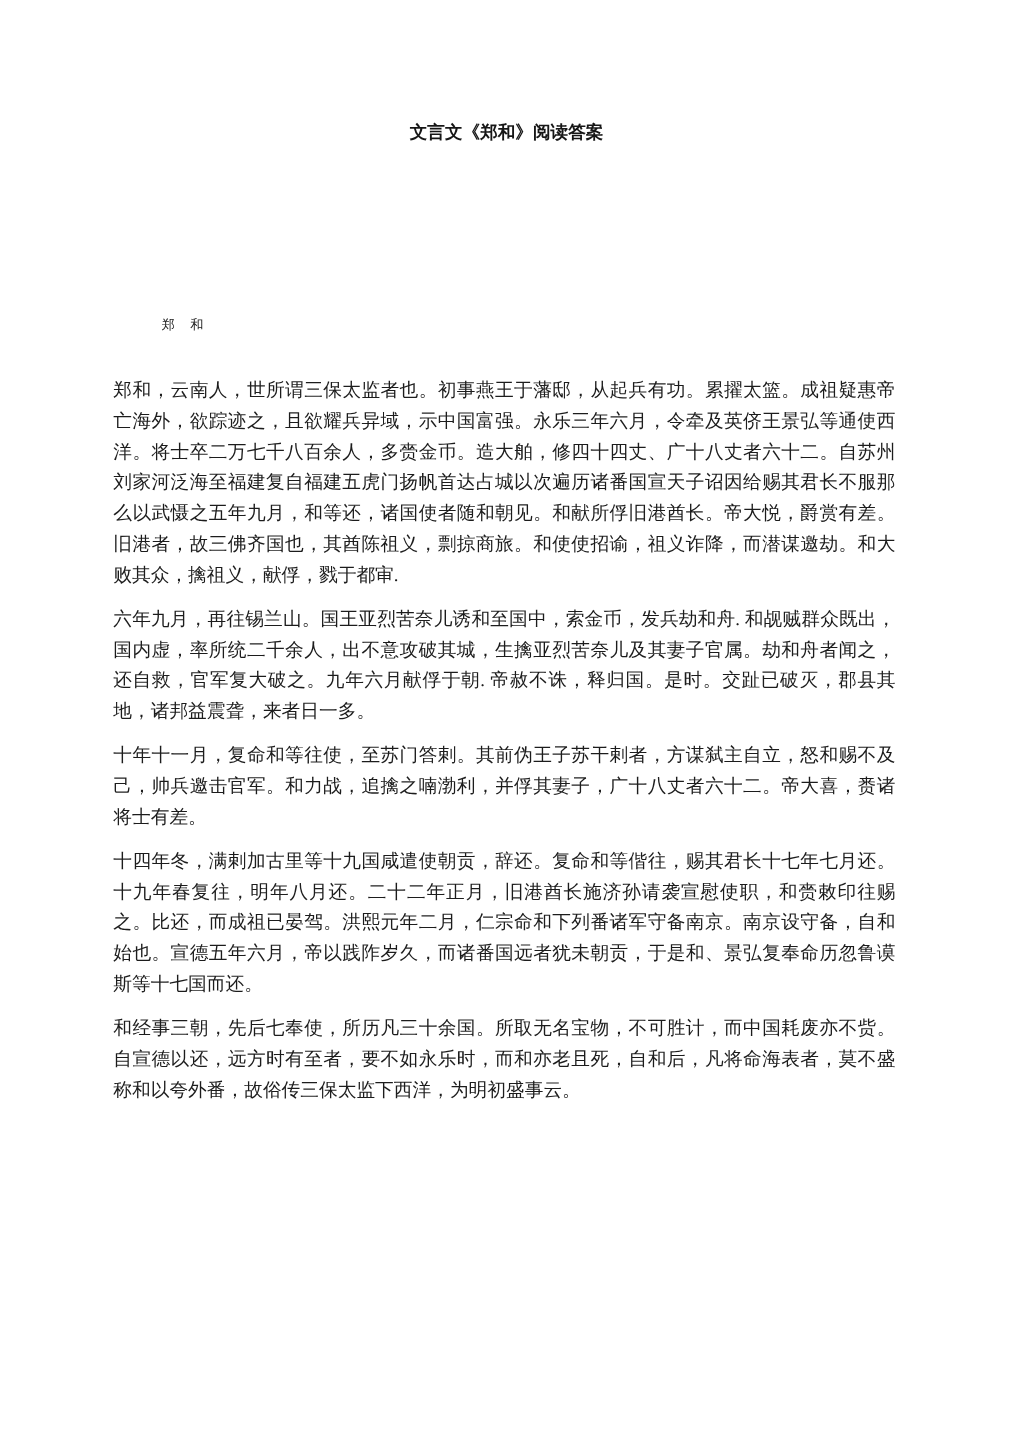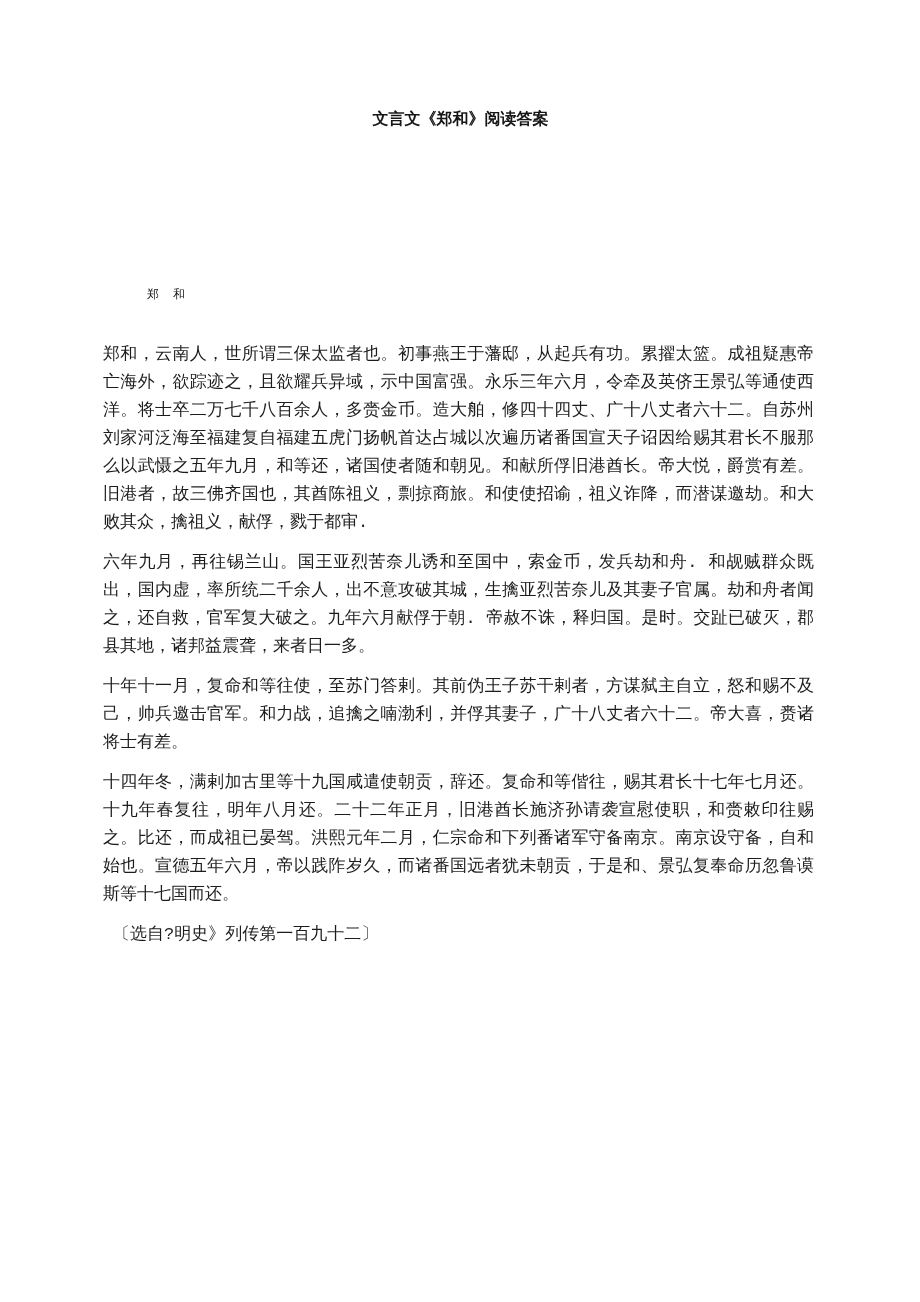--- a/index.html
+++ b/index.html
@@ -14,7 +14,7 @@
     margin: 0 auto;
     background: #ffffff;
     overflow: hidden;
-    font-family: Liberation Mono, monospace;
+    font-family: Liberation Serif, serif;
     color: #1c1c1c;
   }
   .content {

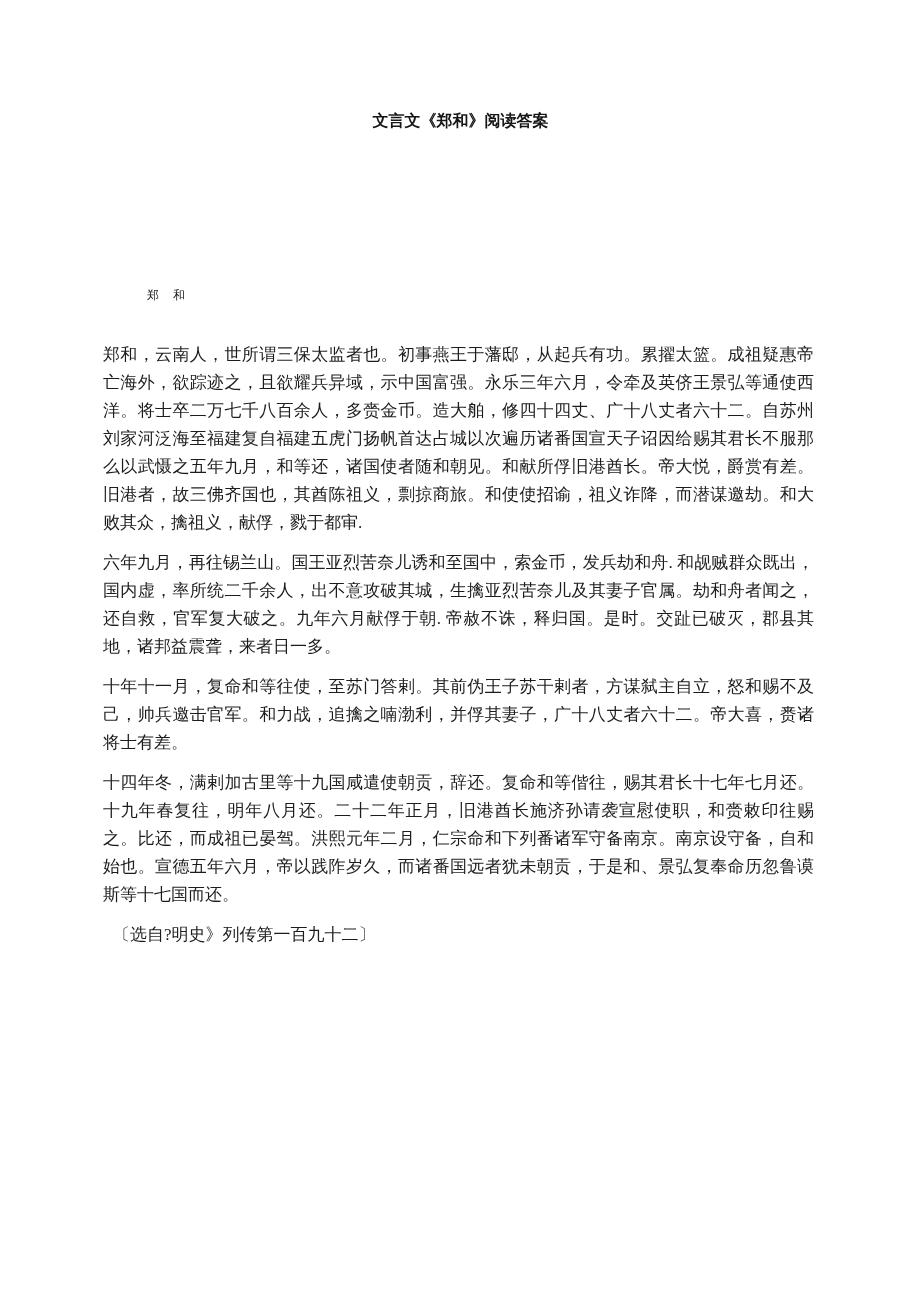--- a/index.html
+++ b/index.html
@@ -66,6 +66,7 @@
 
       <p>十四年冬，满剌加古里等十九国咸遣使朝贡，辞还。复命和等偕往，赐其君长十七年七月还。十九年春复往，明年八月还。二十二年正月，旧港酋长施济孙请袭宣慰使职，和赍敕印往赐之。比还，而成祖已晏驾。洪熙元年二月，仁宗命和下列番诸军守备南京。南京设守备，自和始也。宣德五年六月，帝以践阼岁久，而诸番国远者犹未朝贡，于是和、景弘复奉命历忽鲁谟斯等十七国而还。</p>
 
+      <p>和经事三朝，先后七奉使，所历凡三十余国。所取无名宝物，不可胜计，而中国耗废亦不赀。自宣德以还，远方时有至者，要不如永乐时，而和亦老且死，自和后，凡将命海表者，莫不盛称和以夸外番，故俗传三保太监下西洋，为明初盛事云。</p>
 
       <p class="source-line">〔选自?明史》列传第一百九十二〕</p>
     </div>

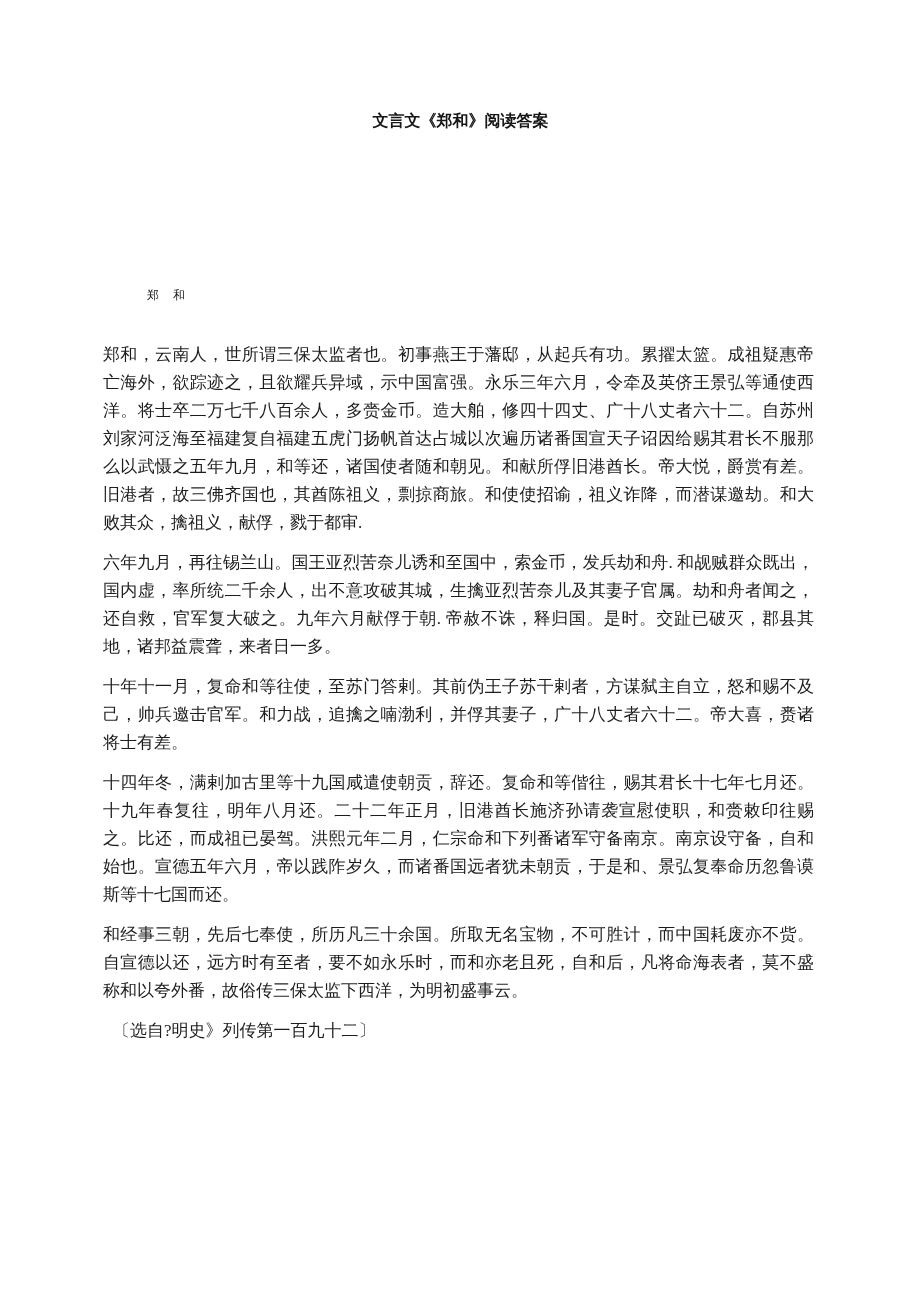--- a/index.html
+++ b/index.html
@@ -68,7 +68,6 @@
 
       <p>和经事三朝，先后七奉使，所历凡三十余国。所取无名宝物，不可胜计，而中国耗废亦不赀。自宣德以还，远方时有至者，要不如永乐时，而和亦老且死，自和后，凡将命海表者，莫不盛称和以夸外番，故俗传三保太监下西洋，为明初盛事云。</p>
 
-      <p class="source-line">〔选自?明史》列传第一百九十二〕</p>
     </div>
   </div>
 </div>

